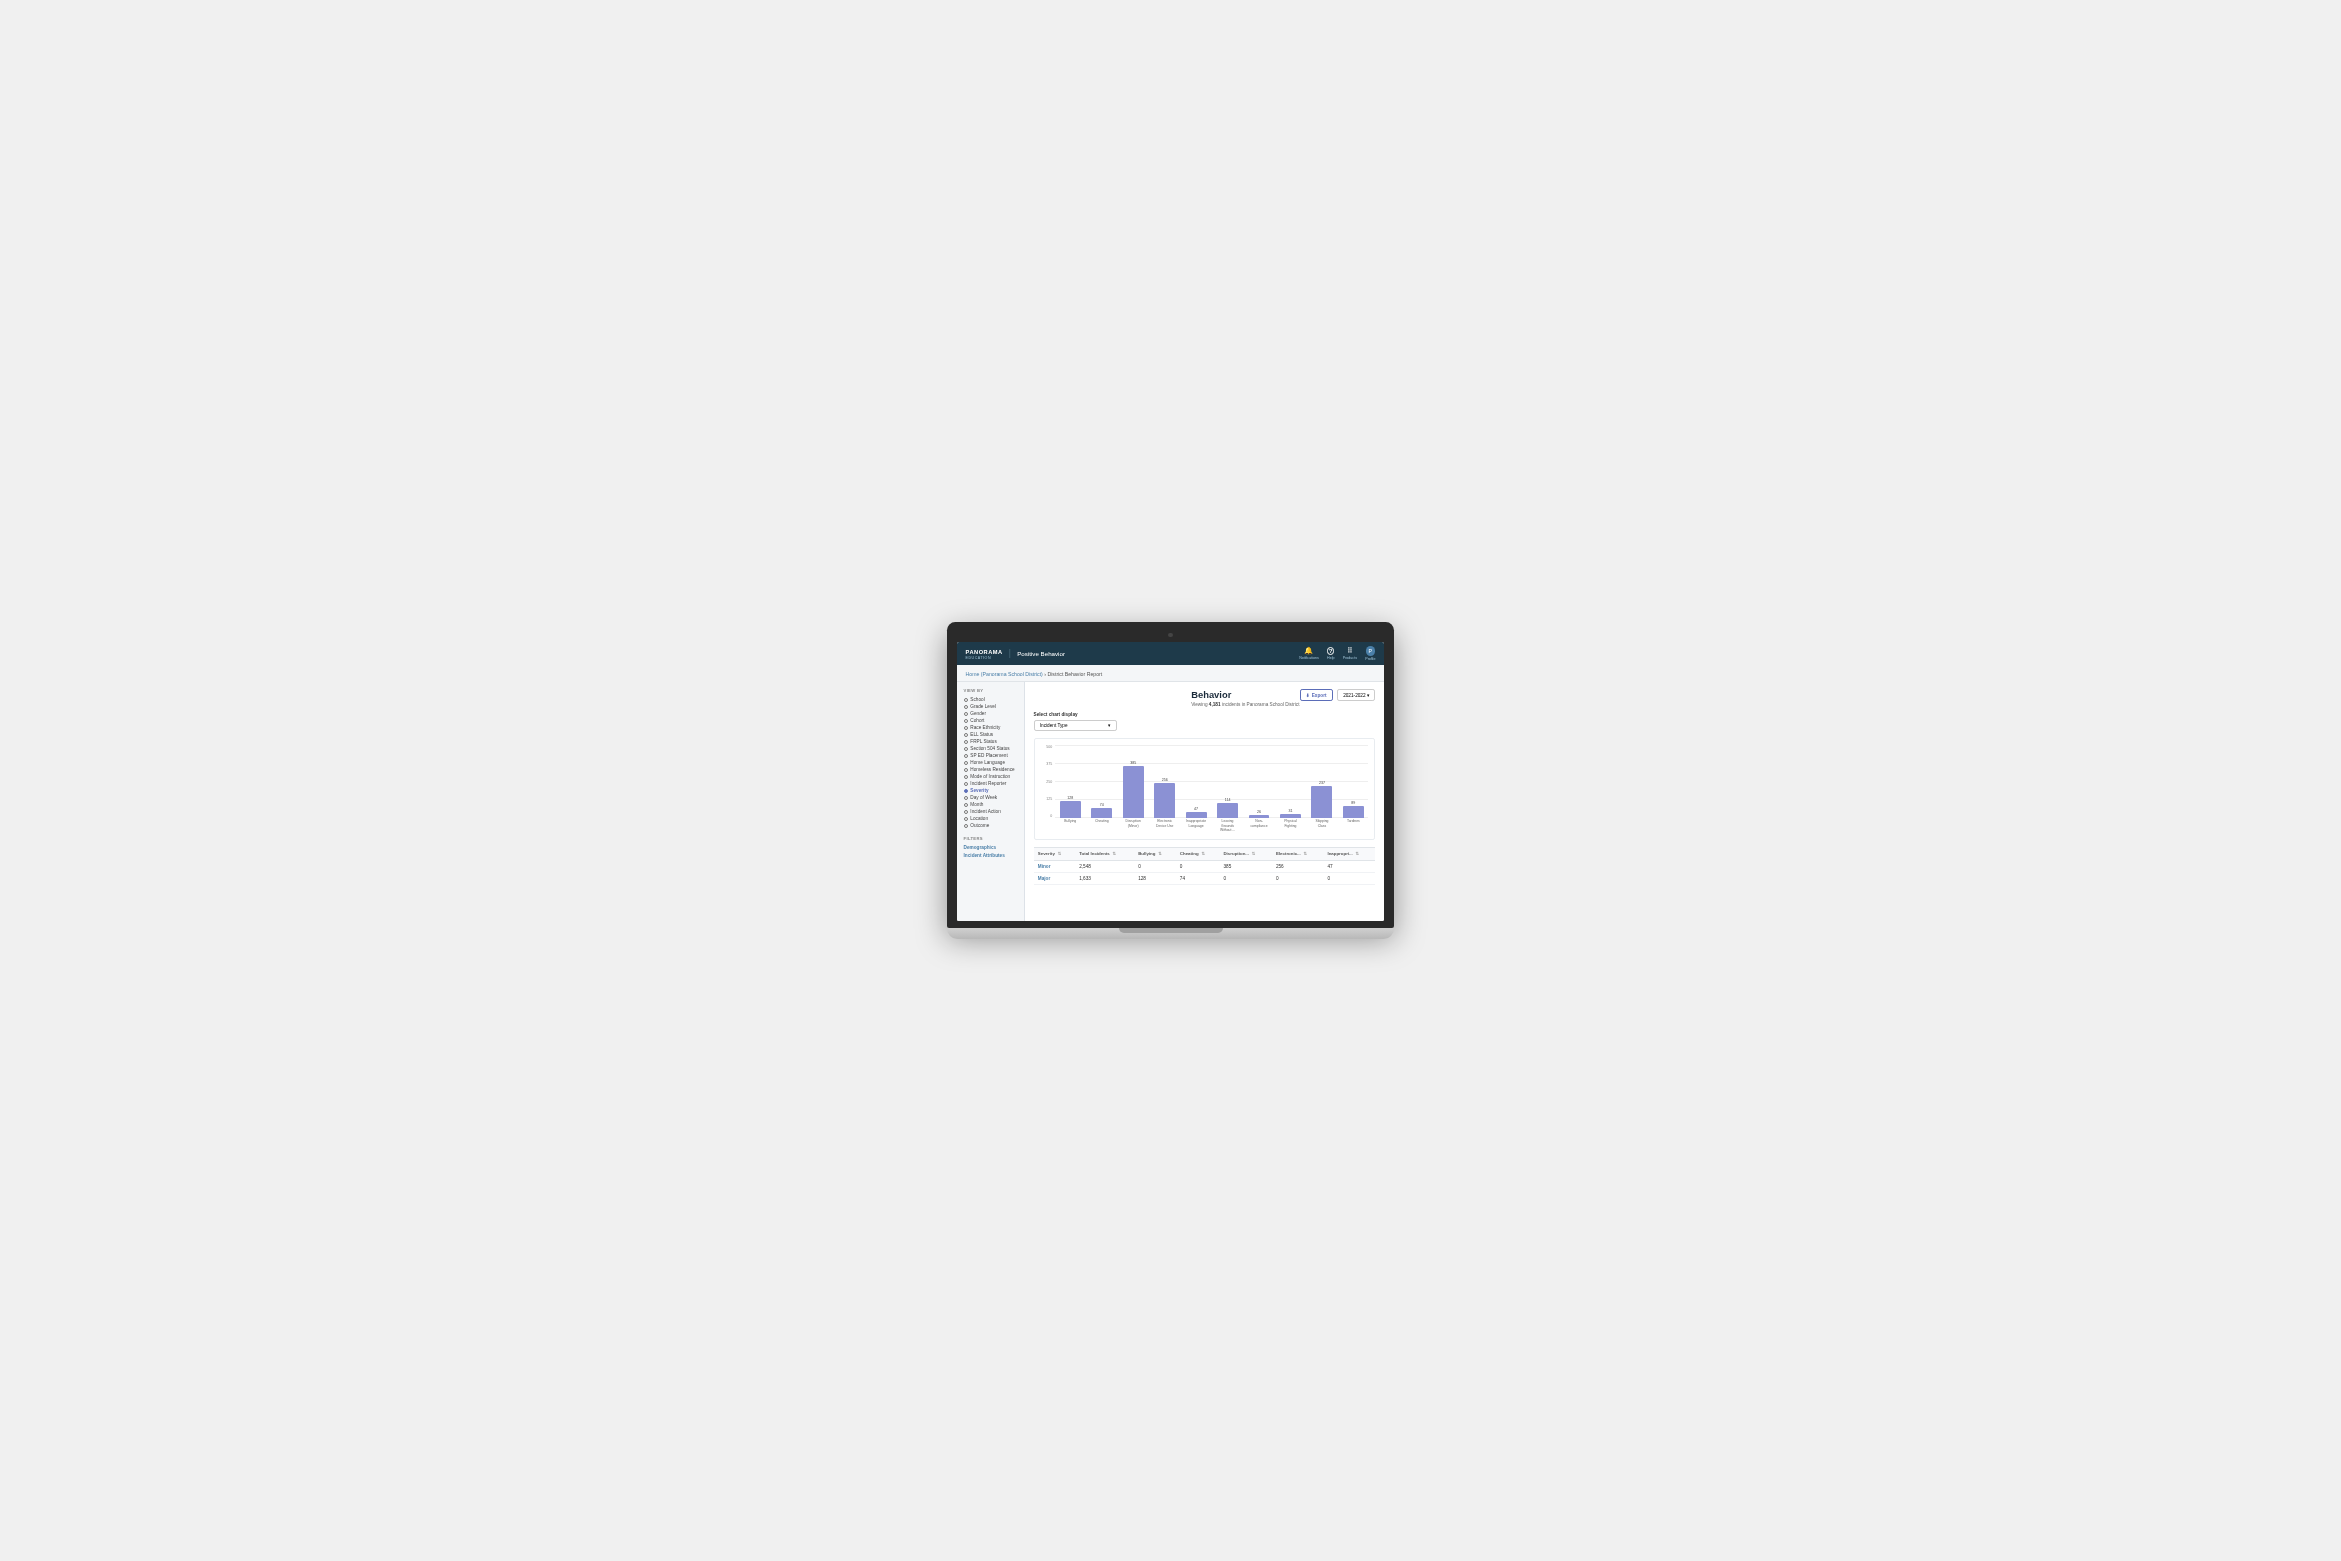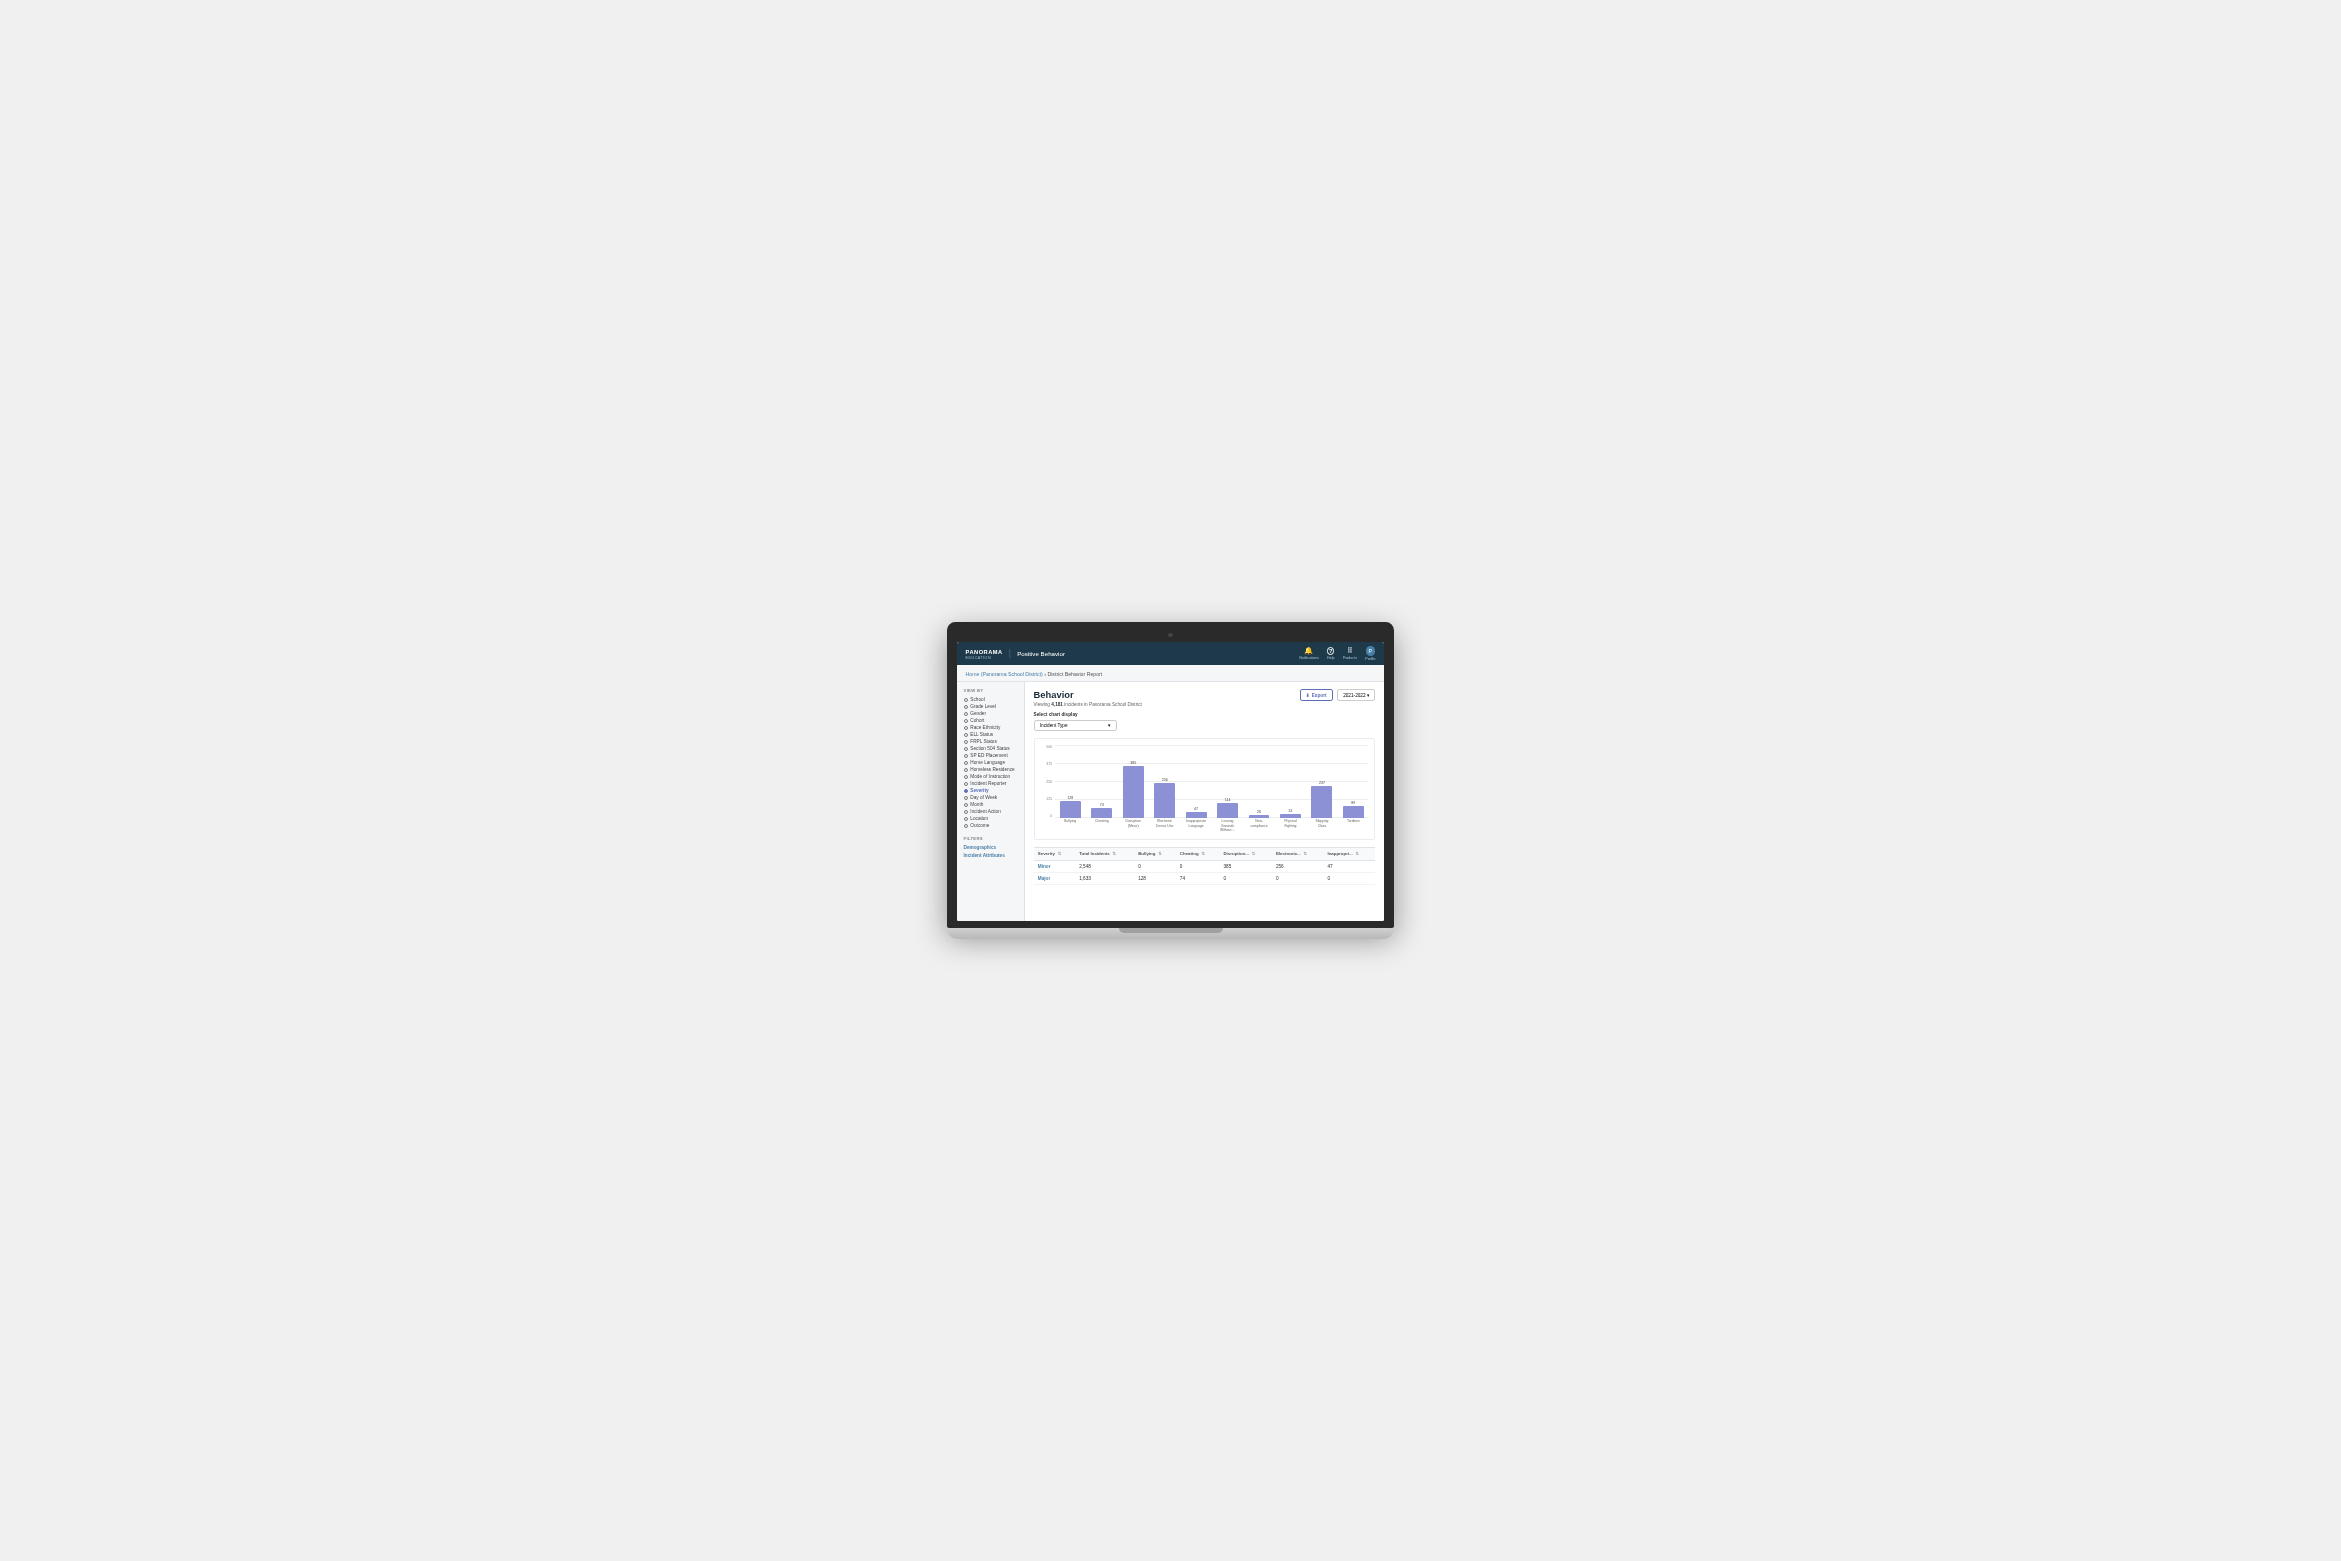--- a/index.html
+++ b/index.html
@@ -214,7 +214,7 @@
 
     .behavior-header {
       display: flex;
-      justify-content: space-between;
+      justify-content: flex-end;
       align-items: flex-start;
       margin-bottom: 5.2px;
     }

